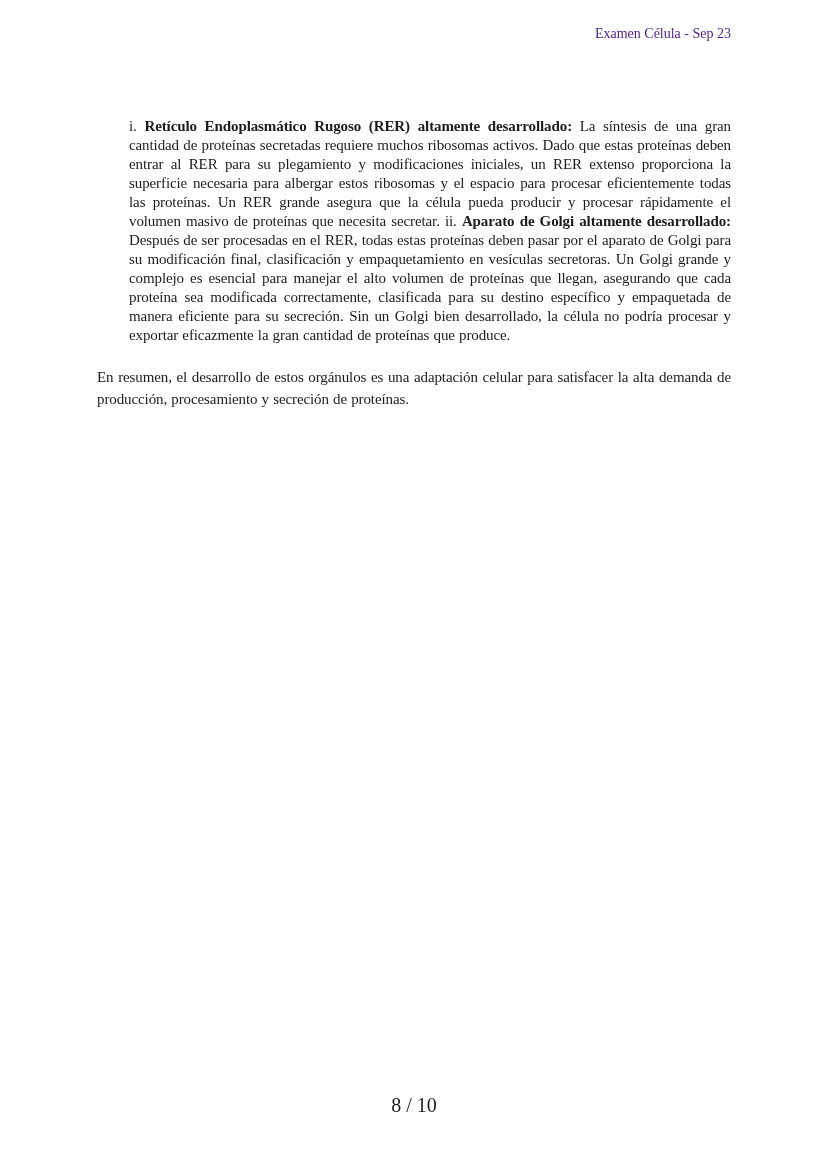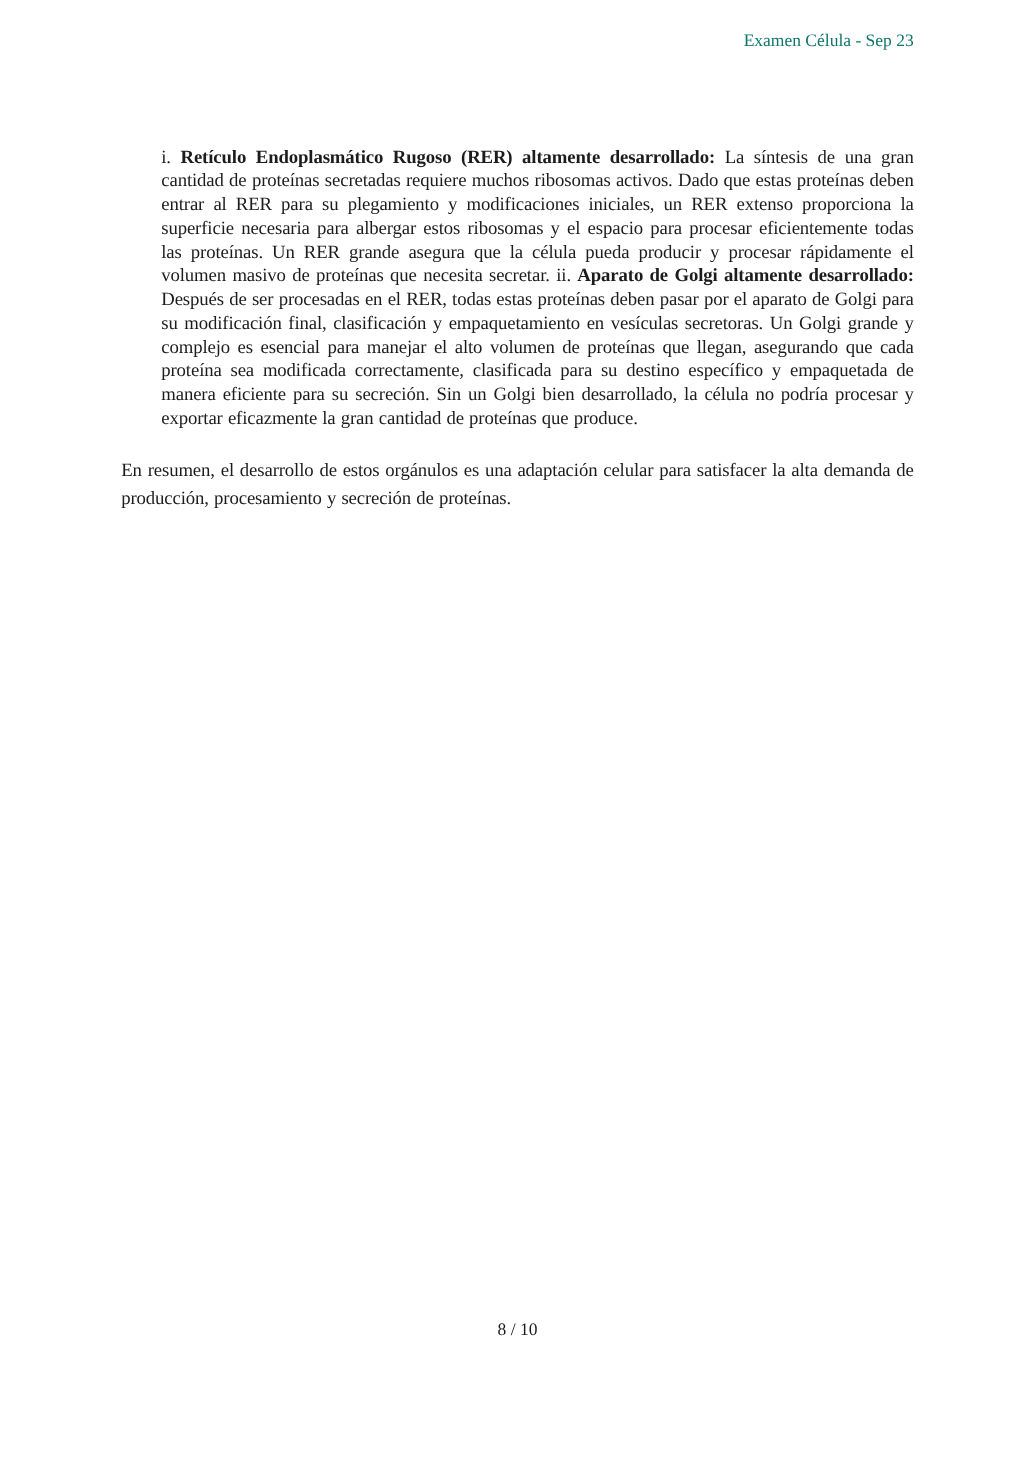--- a/index.html
+++ b/index.html
@@ -24,7 +24,7 @@
     text-align: right;
     font-size: 14px;
     line-height: 16px;
-    color: #0f766e;
+    color: #4c1d95;
   }
   .content {
     position: absolute;

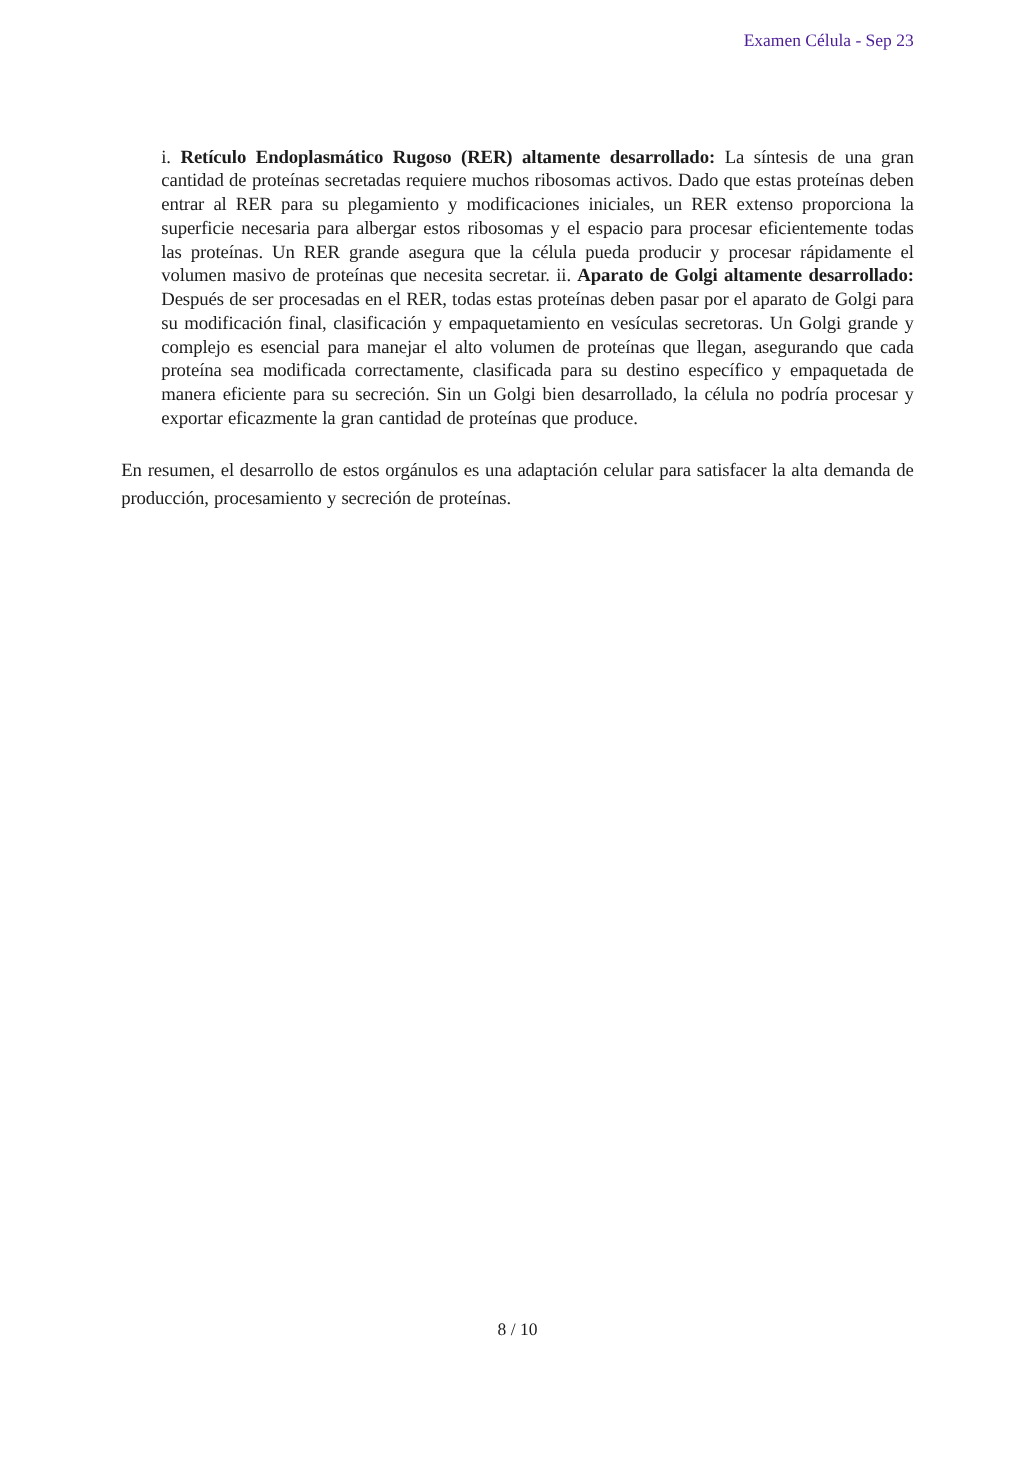--- a/index.html
+++ b/index.html
@@ -55,9 +55,9 @@
     position: absolute;
     left: 0;
     right: 0;
-    top: 1056px;
+    top: 1096px;
     text-align: center;
-    font-size: 14px;
+    font-size: 20px;
     line-height: 18px;
     color: #1c1c1c;
   }

